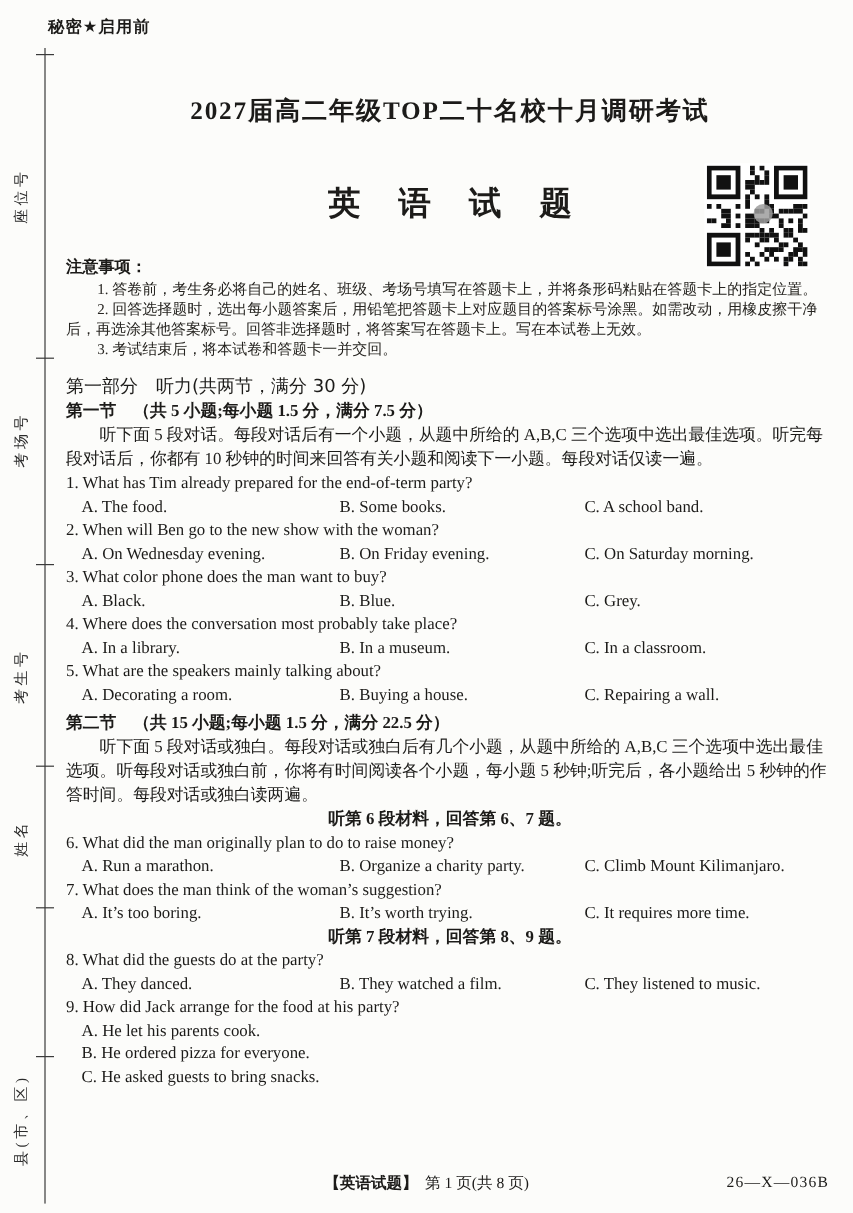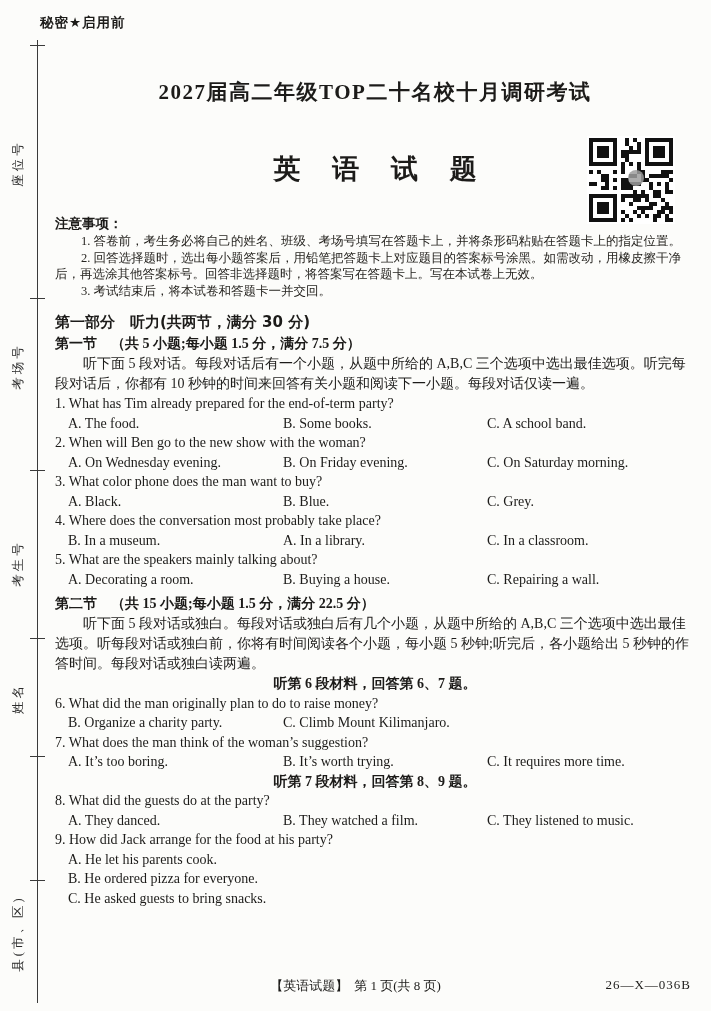--- a/index.html
+++ b/index.html
@@ -44,7 +44,7 @@
   }
   .note { font-size:12.5px; line-height:16.5px; text-indent:26px; color:#262420; }
   .part-heading {
-    margin-top:12px; font-size:15px; font-weight:bold; line-height:22px;
+    margin-top:12px; font-size:15px; font-weight:normal; line-height:22px;
     font-family:"DejaVu Sans","Liberation Sans",sans-serif;
   }
   .sec-heading { font-size:14px; font-weight:bold; line-height:21px; }

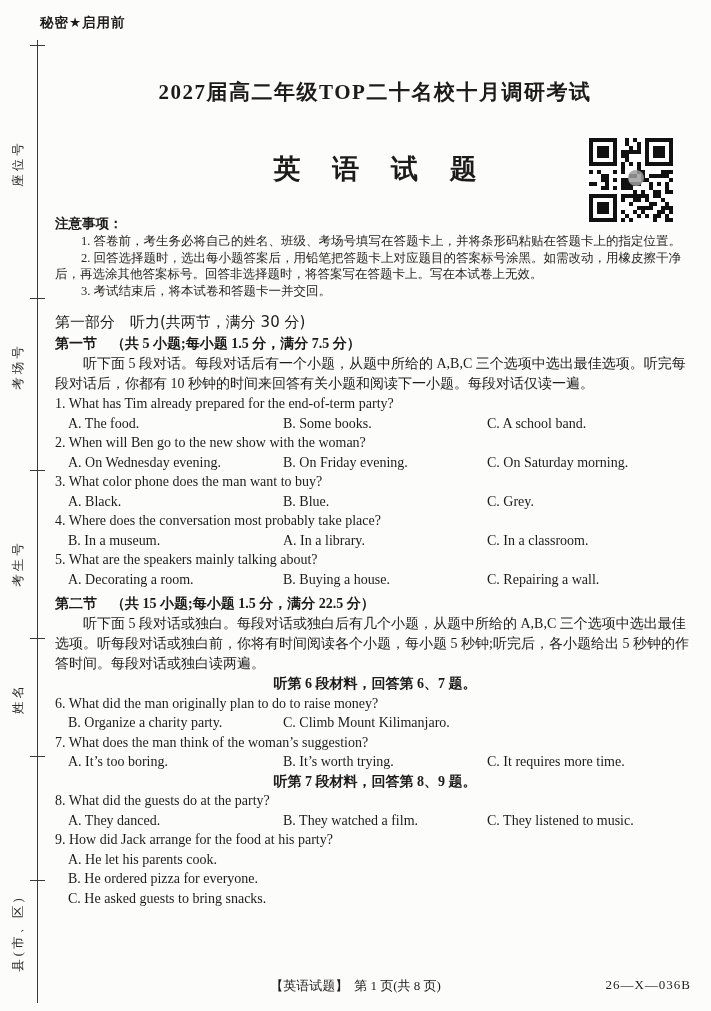--- a/index.html
+++ b/index.html
@@ -270,8 +270,8 @@
     <div>
       <div class="q-stem">4. Where does the conversation most probably take place?</div>
       <div class="q-opts">
+        <span class="opt">A. In a library.</span>
         <span class="opt">B. In a museum.</span>
-        <span class="opt">A. In a library.</span>
         <span class="opt">C. In a classroom.</span>
       </div>
     </div>

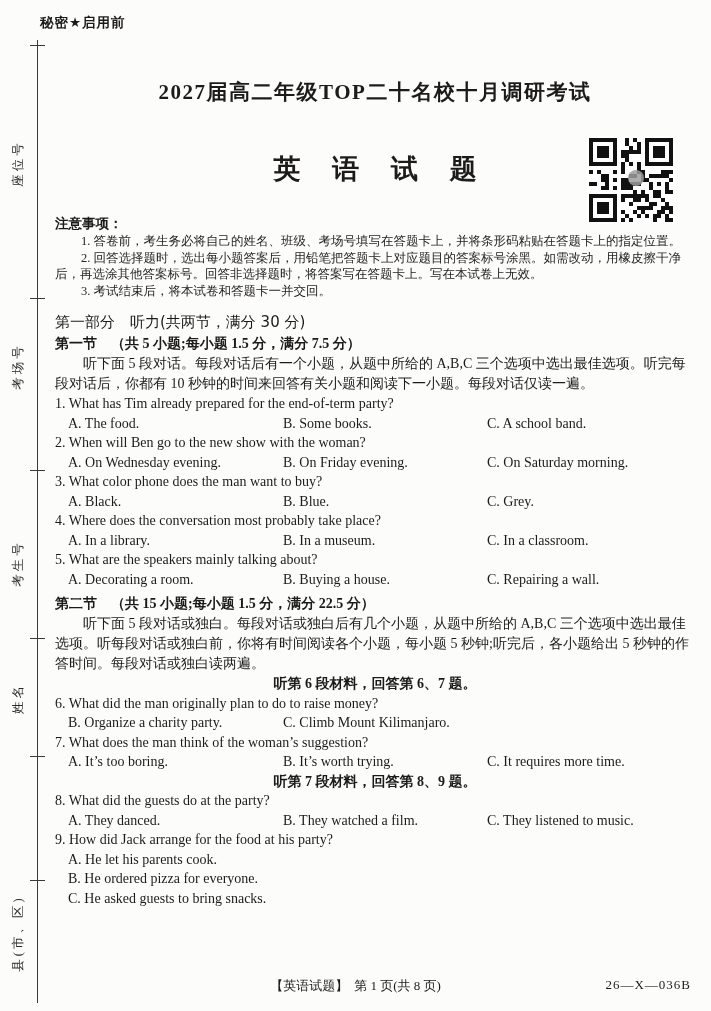--- a/index.html
+++ b/index.html
@@ -293,6 +293,7 @@
     <div>
       <div class="q-stem">6. What did the man originally plan to do to raise money?</div>
       <div class="q-opts">
+        <span class="opt">A. Run a marathon.</span>
         <span class="opt">B. Organize a charity party.</span>
         <span class="opt">C. Climb Mount Kilimanjaro.</span>
       </div>

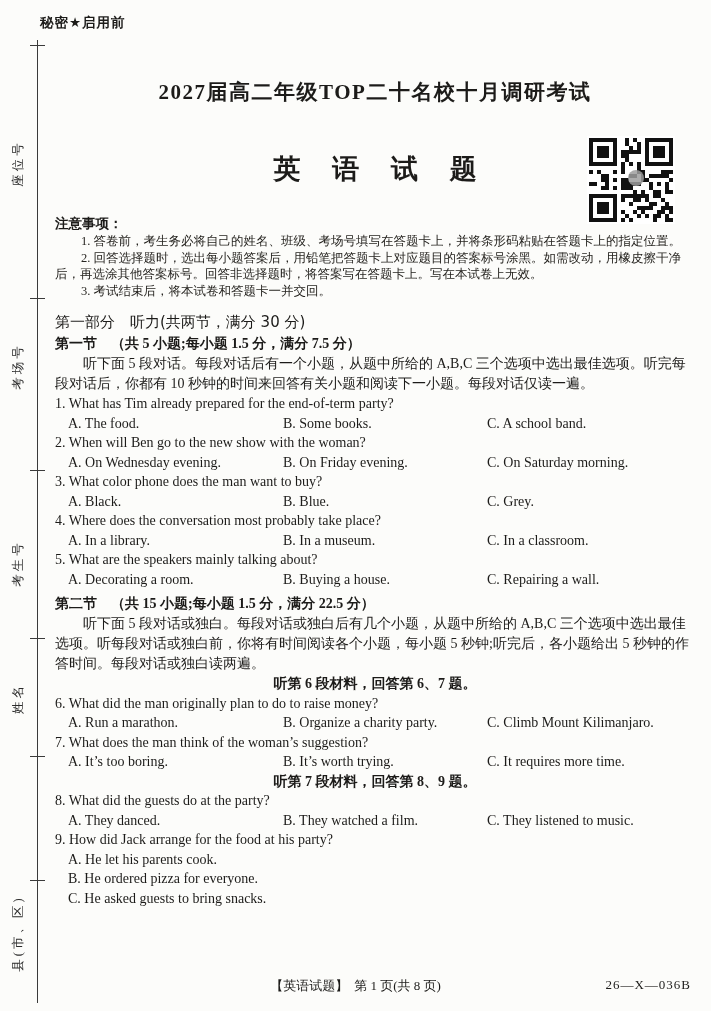--- a/index.html
+++ b/index.html
@@ -60,7 +60,7 @@
   
   .footer { position:absolute; bottom:16px; left:0; width:711px; height:18px; font-size:13px; }
   .footer-center { position:absolute; left:0; right:0; text-align:center; }
-  .footer-title { font-weight:normal; }
+  .footer-title { font-weight:bold; }
   .footer-page { margin-left:6px;margin-top:44px; }
   .footer-code { position:absolute; right:20px; top:0; letter-spacing:1px; }
 </style>

